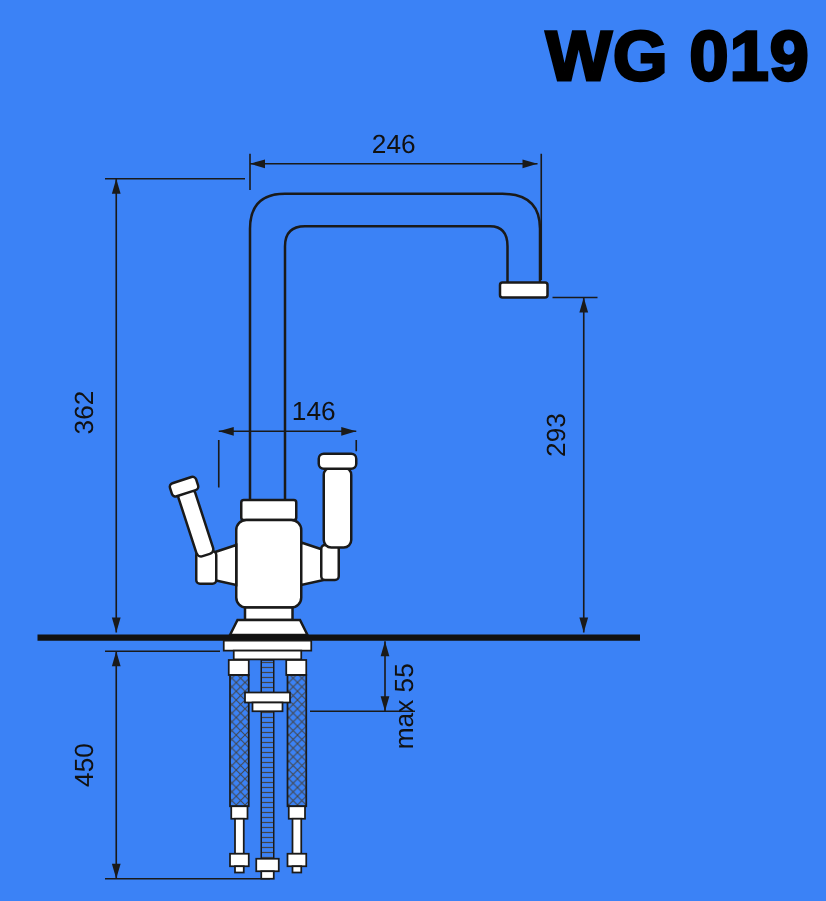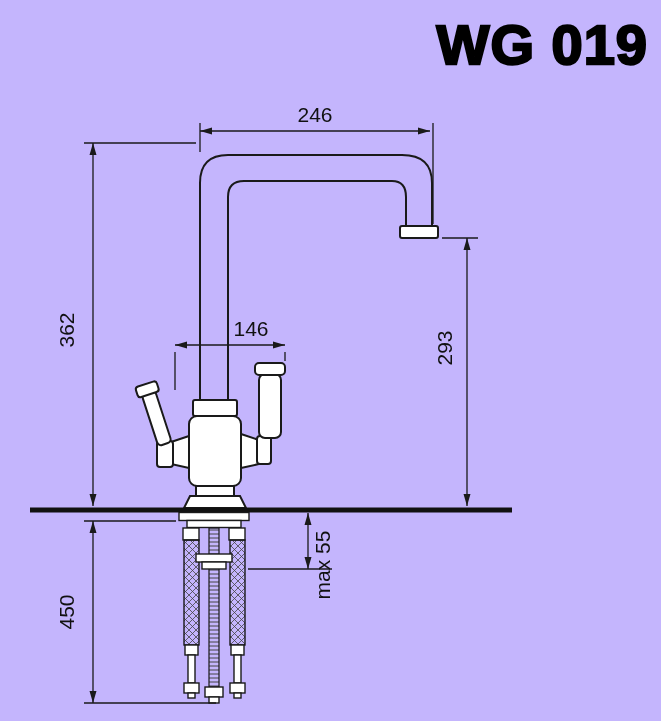--- a/index.html
+++ b/index.html
@@ -3,7 +3,7 @@
 <meta charset="utf-8">
 <style>
   html,body{margin:0;padding:0;background:#fff;}
-  .page{width:661px;height:721px;position:relative;background:#c4b5fd;overflow:hidden;
+  .page{width:661px;height:721px;position:relative;background:#3b82f6;overflow:hidden;
         font-family:"Liberation Sans",sans-serif;}
   svg{display:block;}
   .title-text{font-family:"Liberation Sans",sans-serif;font-weight:bold;font-size:56px;

